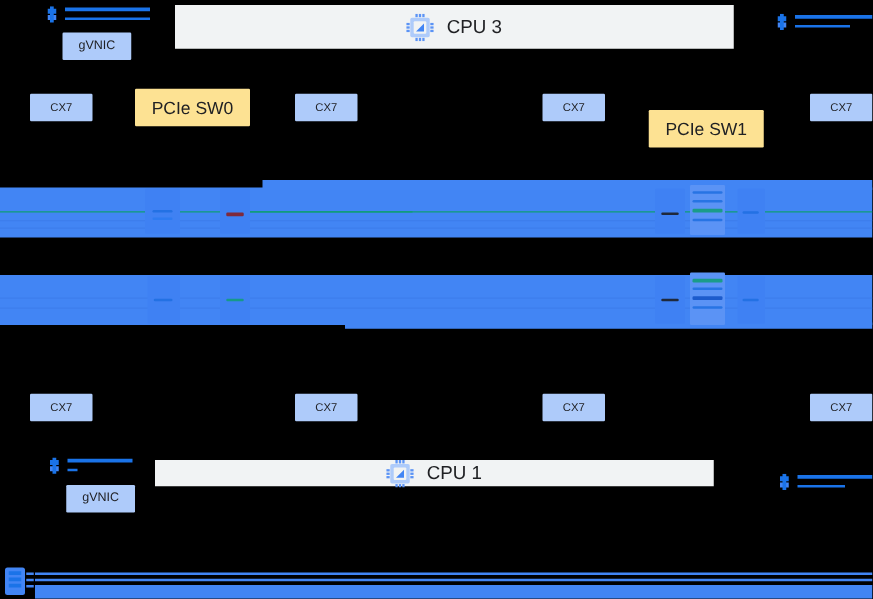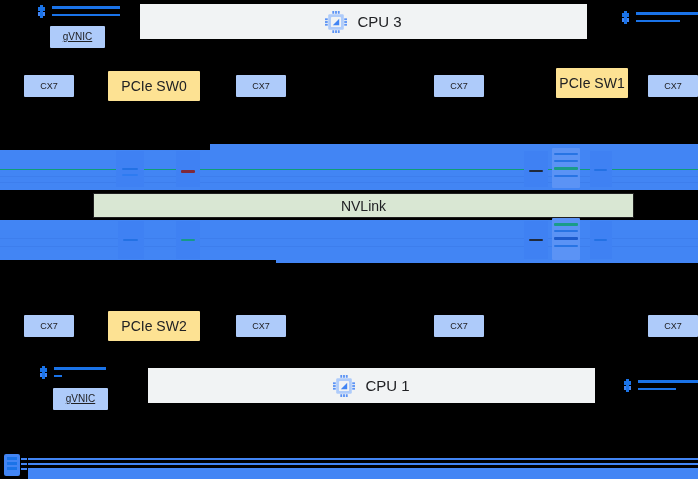--- a/index.html
+++ b/index.html
@@ -63,7 +63,6 @@
     font-size: 10px;
     height: 22px;
     border-radius: 1px;
-    text-decoration: underline;
   }
 
   

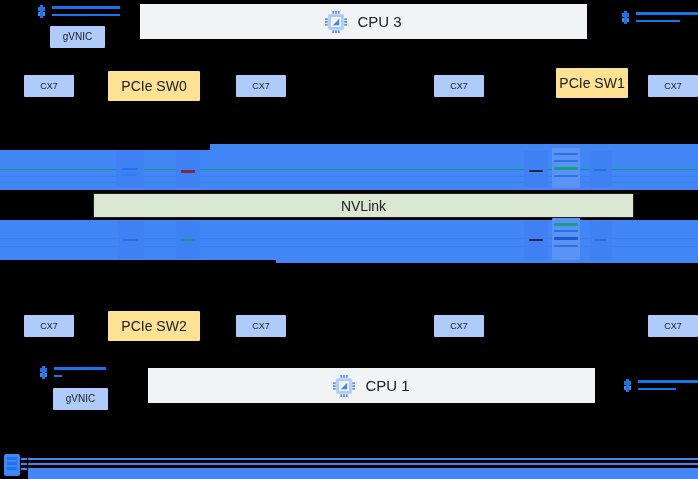--- a/index.html
+++ b/index.html
@@ -184,7 +184,7 @@
     <span>CX7</span>
   </div>
 
-  <div class="node pcie" style="left:519px; top:68px; width:72px;margin-left:37px;">
+  <div class="node pcie" style="left:519px; top:88px; width:92px;">
     <span>PCIe SW1</span>
   </div>
 

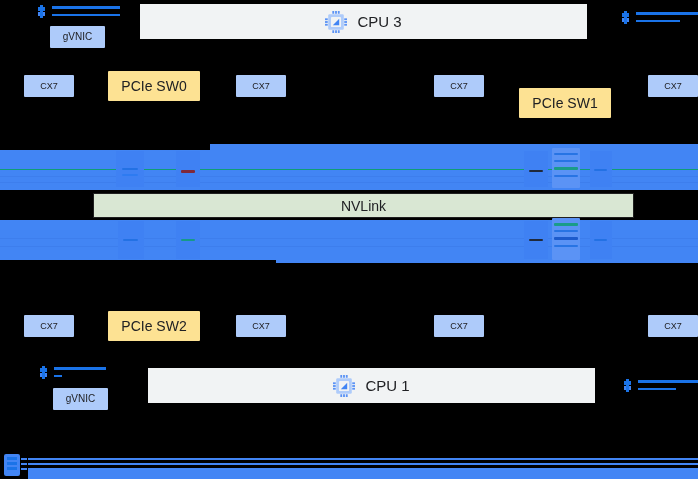--- a/index.html
+++ b/index.html
@@ -215,9 +215,6 @@
   <div class="glyph" style="left:590px; top:151px; width:22px; height:36px;"></div>
   <div class="glyph-stripe" style="left:594px; top:169px; width:13px; height:2px;"></div>
 
-  <div class="node nvlink" style="left:93px; top:193px; width:541px; height:25px;">
-    <span>NVLink</span>
-  </div>
 
   <div class="band" style="left:0px; top:220px; width:698px; height:40px;"></div>
   <div class="band" style="left:276px; top:258px; width:422px; height:5px;"></div>

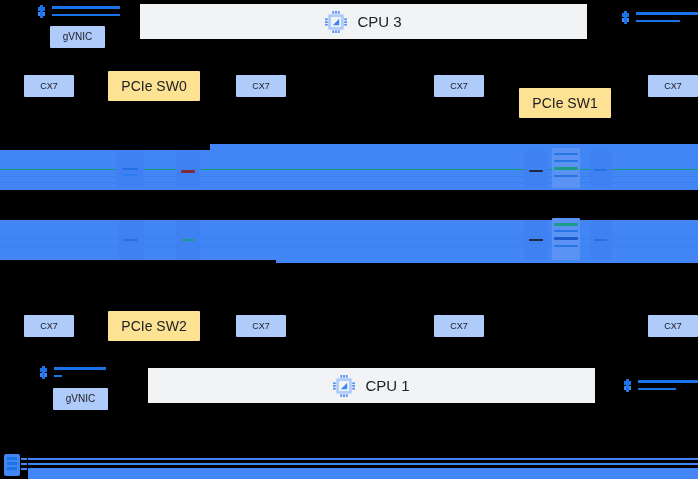--- a/index.html
+++ b/index.html
@@ -240,9 +240,6 @@
     <span>CX7</span>
   </div>
 
-  <div class="node pcie" style="left:108px; top:311px; width:92px;">
-    <span>PCIe SW2</span>
-  </div>
 
   <div class="node cx7" style="left:236px; top:315px; width:50px;">
     <span>CX7</span>

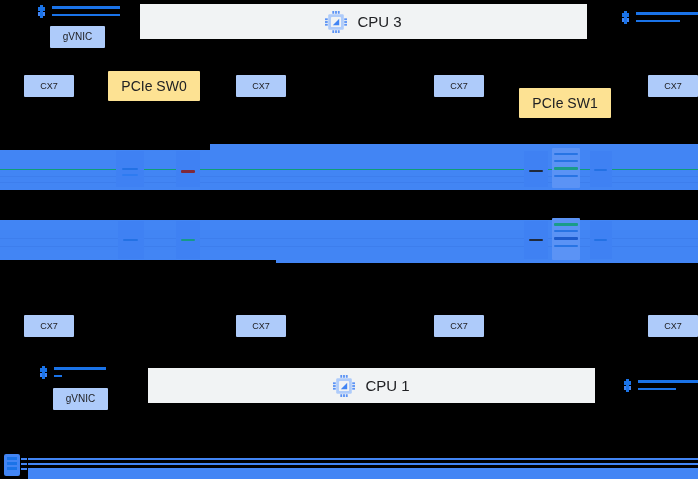--- a/index.html
+++ b/index.html
@@ -254,7 +254,7 @@
     <span>CX7</span>
   </div>
 
-  <div class="node cpu-bar" style="left:148px; top:368px; width:447px; height:35px;text-align:right;">
+  <div class="node cpu-bar" style="left:124px; top:368px; width:447px; height:21px;text-align:right;">
     <svg class="chip-icon" viewBox="0 0 24 24">
       <g fill="#5b93f5">
         <rect x="8" y="0" width="2" height="3"></rect>

